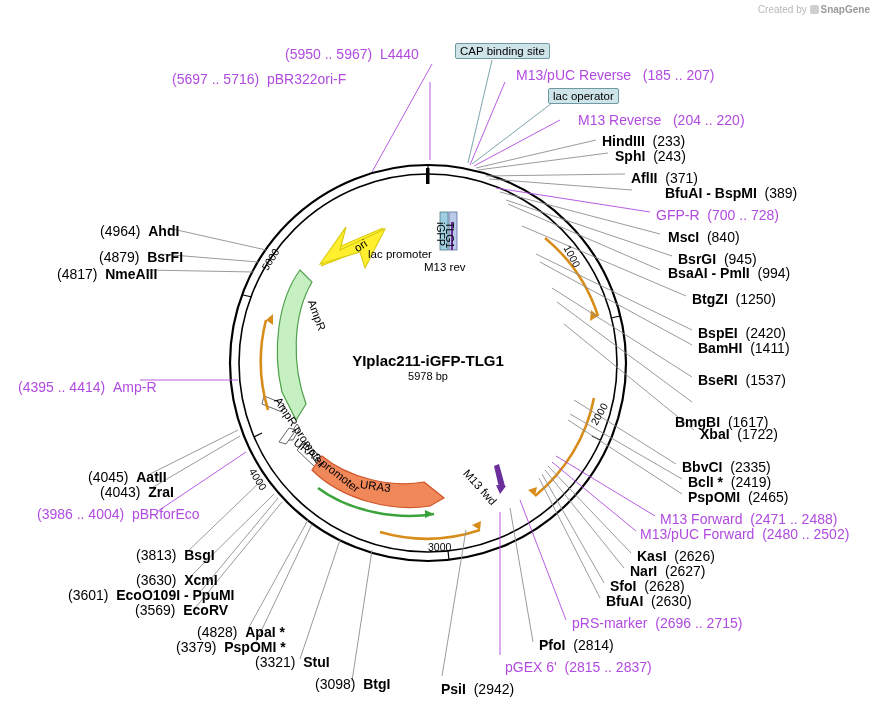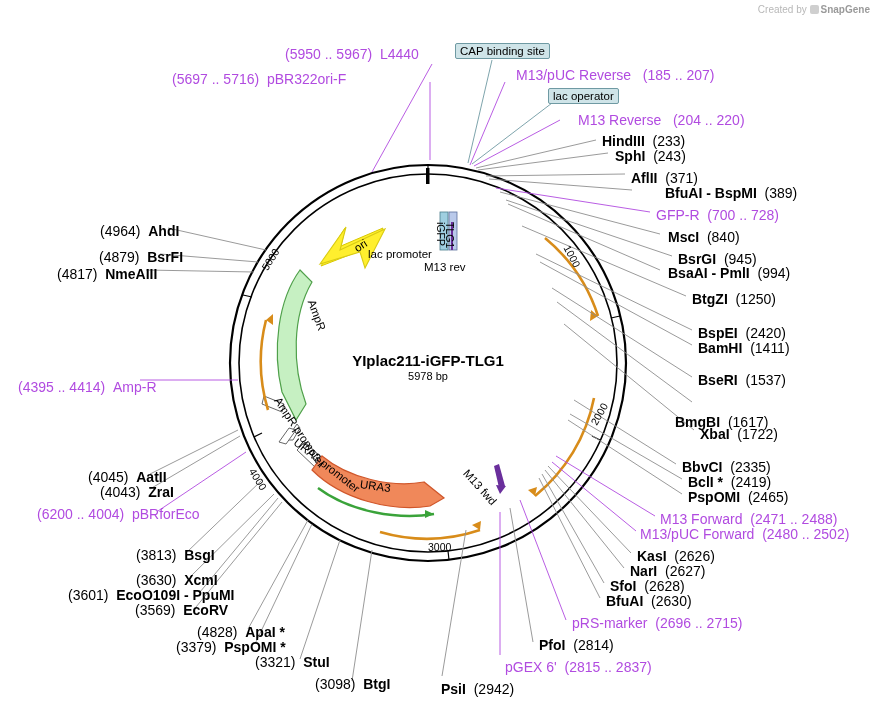--- a/index.html
+++ b/index.html
@@ -237,7 +237,7 @@
   <div class="lbl purple" style="left:18px;top:379px;"><span class="pos">(4395 .. 4414)</span>&nbsp;&nbsp;<span class="nm">Amp-R</span></div>
   <div class="lbl" style="left:88px;top:469px;"><span class="pos">(4045)</span>&nbsp;&nbsp;<span class="nm">AatII</span></div>
   <div class="lbl" style="left:100px;top:484px;"><span class="pos">(4043)</span>&nbsp;&nbsp;<span class="nm">ZraI</span></div>
-  <div class="lbl purple" style="left:37px;top:506px;"><span class="pos">(6200 .. 4004)</span>&nbsp;&nbsp;<span class="nm">pBRforEco</span></div>
+  <div class="lbl purple" style="left:37px;top:506px;"><span class="pos">(3986 .. 4004)</span>&nbsp;&nbsp;<span class="nm">pBRforEco</span></div>
   <div class="lbl" style="left:136px;top:547px;"><span class="pos">(3813)</span>&nbsp;&nbsp;<span class="nm">BsgI</span></div>
   <div class="lbl" style="left:136px;top:572px;"><span class="pos">(3630)</span>&nbsp;&nbsp;<span class="nm">XcmI</span></div>
   <div class="lbl" style="left:68px;top:587px;"><span class="pos">(3601)</span>&nbsp;&nbsp;<span class="nm">EcoO109I  -  PpuMI</span></div>

